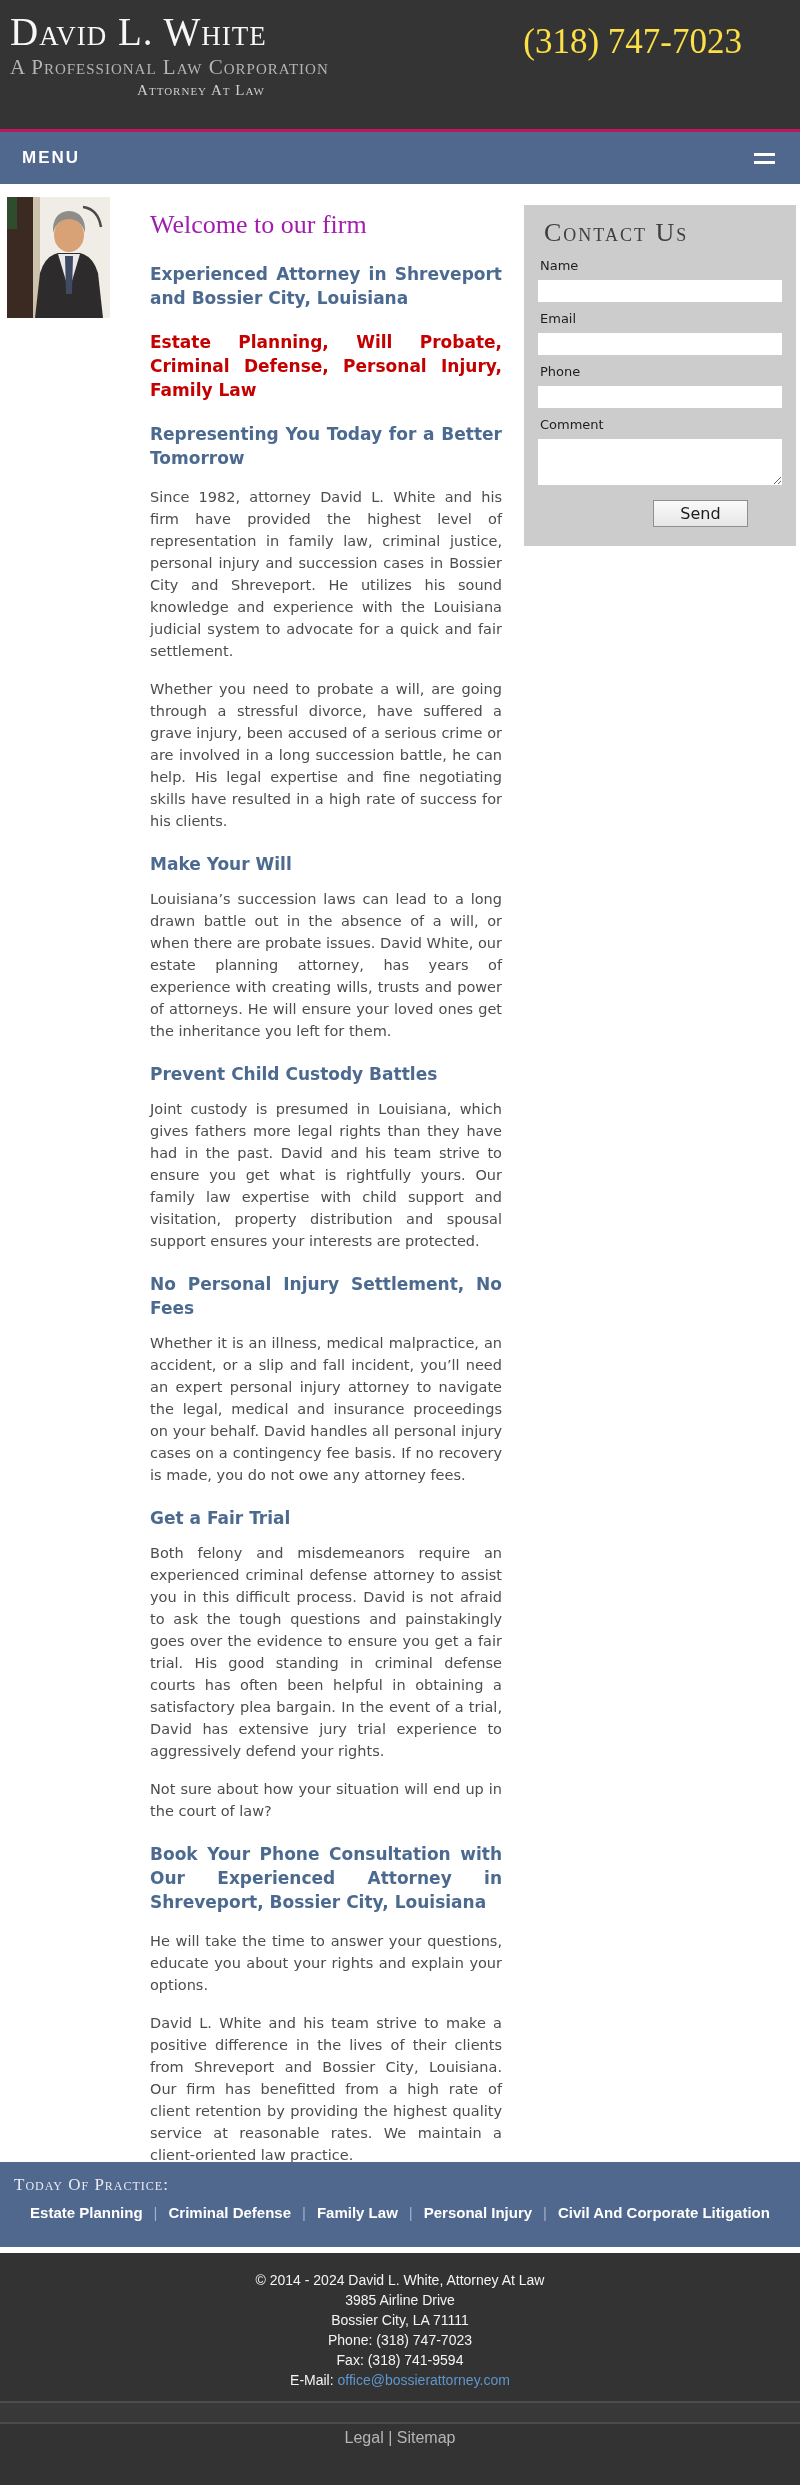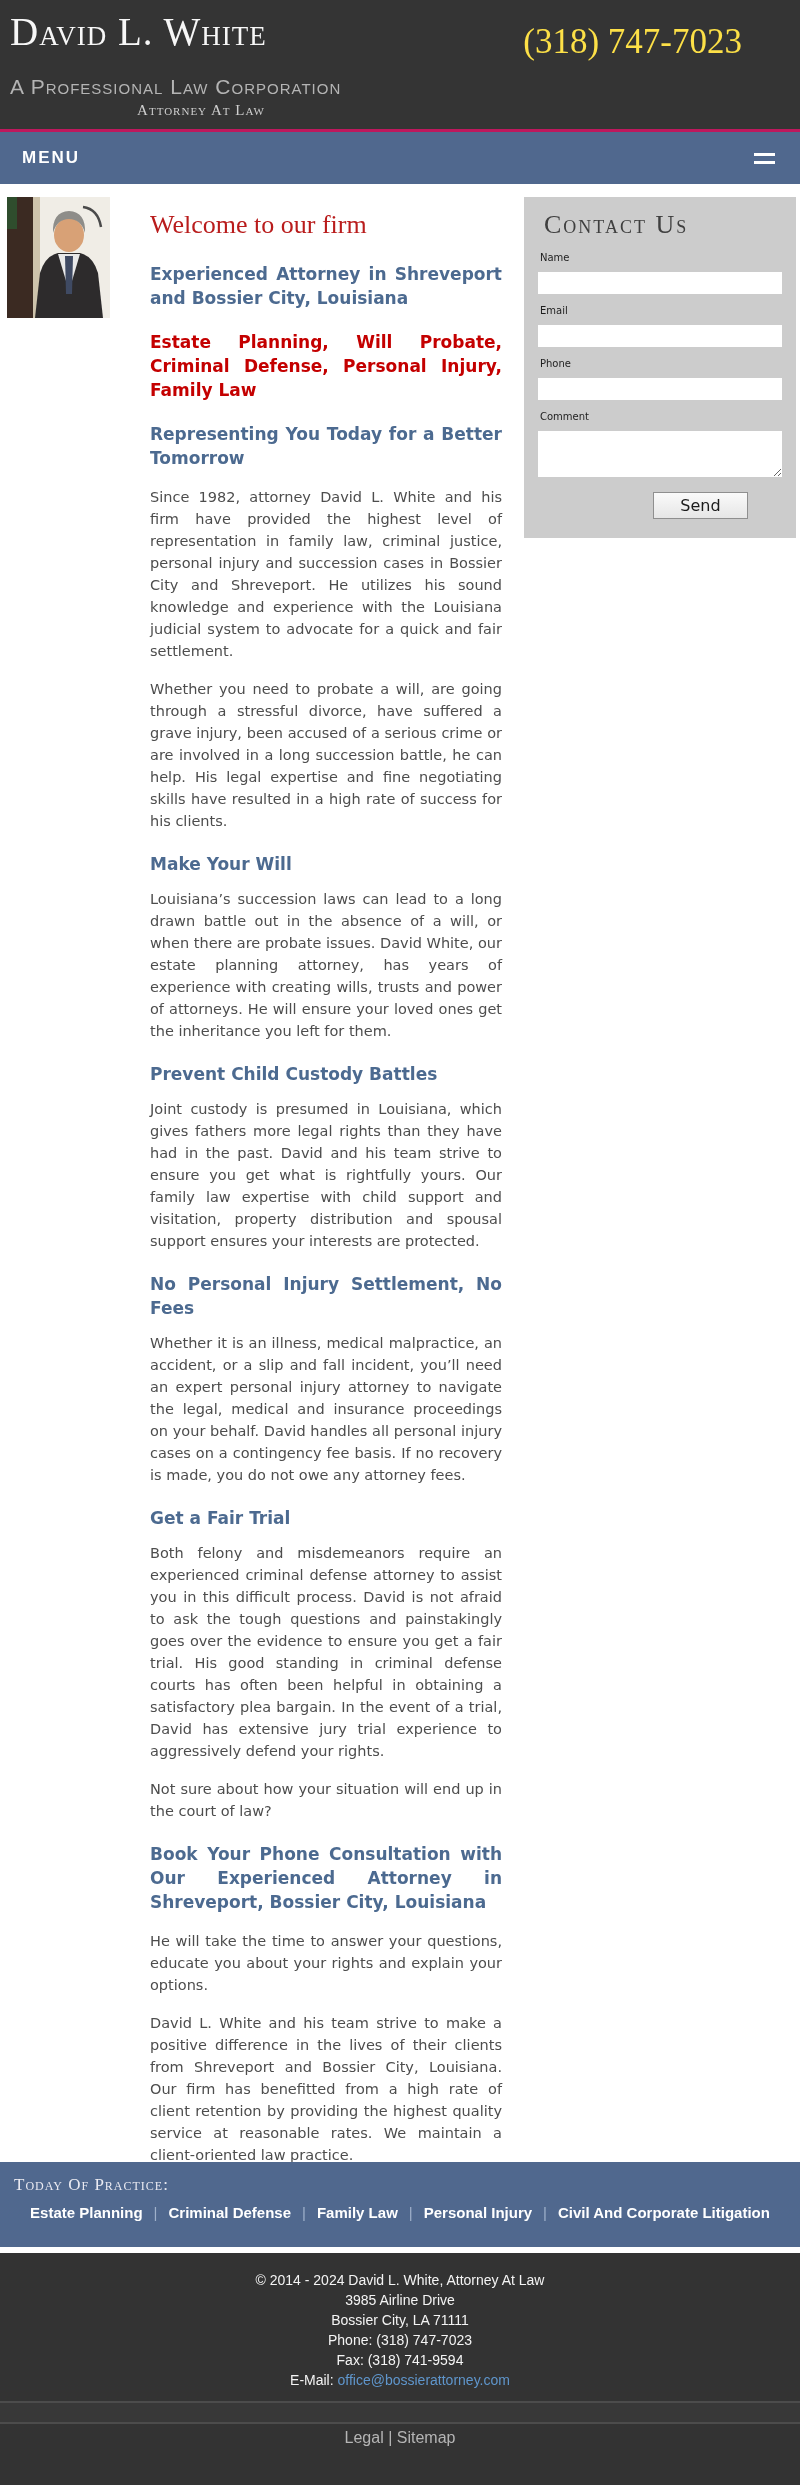--- a/index.html
+++ b/index.html
@@ -9,7 +9,7 @@
   .header{position:relative;height:129px;background:#343434;border-bottom:3px solid #be185d;}
   .brand{position:absolute;left:10px;top:10px;width:382px;cursor:pointer;}
   .brand-title{font-family:"Liberation Serif",serif;font-variant:small-caps;font-size:39px;line-height:44px;color:#f7f7f7;letter-spacing:1px;}
-  .brand-sub{font-family:Liberation Sans, sans-serif;font-variant:small-caps;font-size:21px;line-height:26px;color:#b4b4b4;letter-spacing:1px;margin-top:20px;}
+  .brand-sub{font-family:Liberation Serif, serif;font-variant:small-caps;font-size:21px;line-height:26px;color:#b4b4b4;letter-spacing:1px;}
   .brand-tag{font-family:"Liberation Serif",serif;font-variant:small-caps;font-size:15px;line-height:20px;color:#cfcfcf;letter-spacing:1px;text-align:center;}
   .header-phone{position:absolute;right:58px;top:22px;font-family:"Liberation Serif",serif;font-size:35px;color:#fde047;}
 

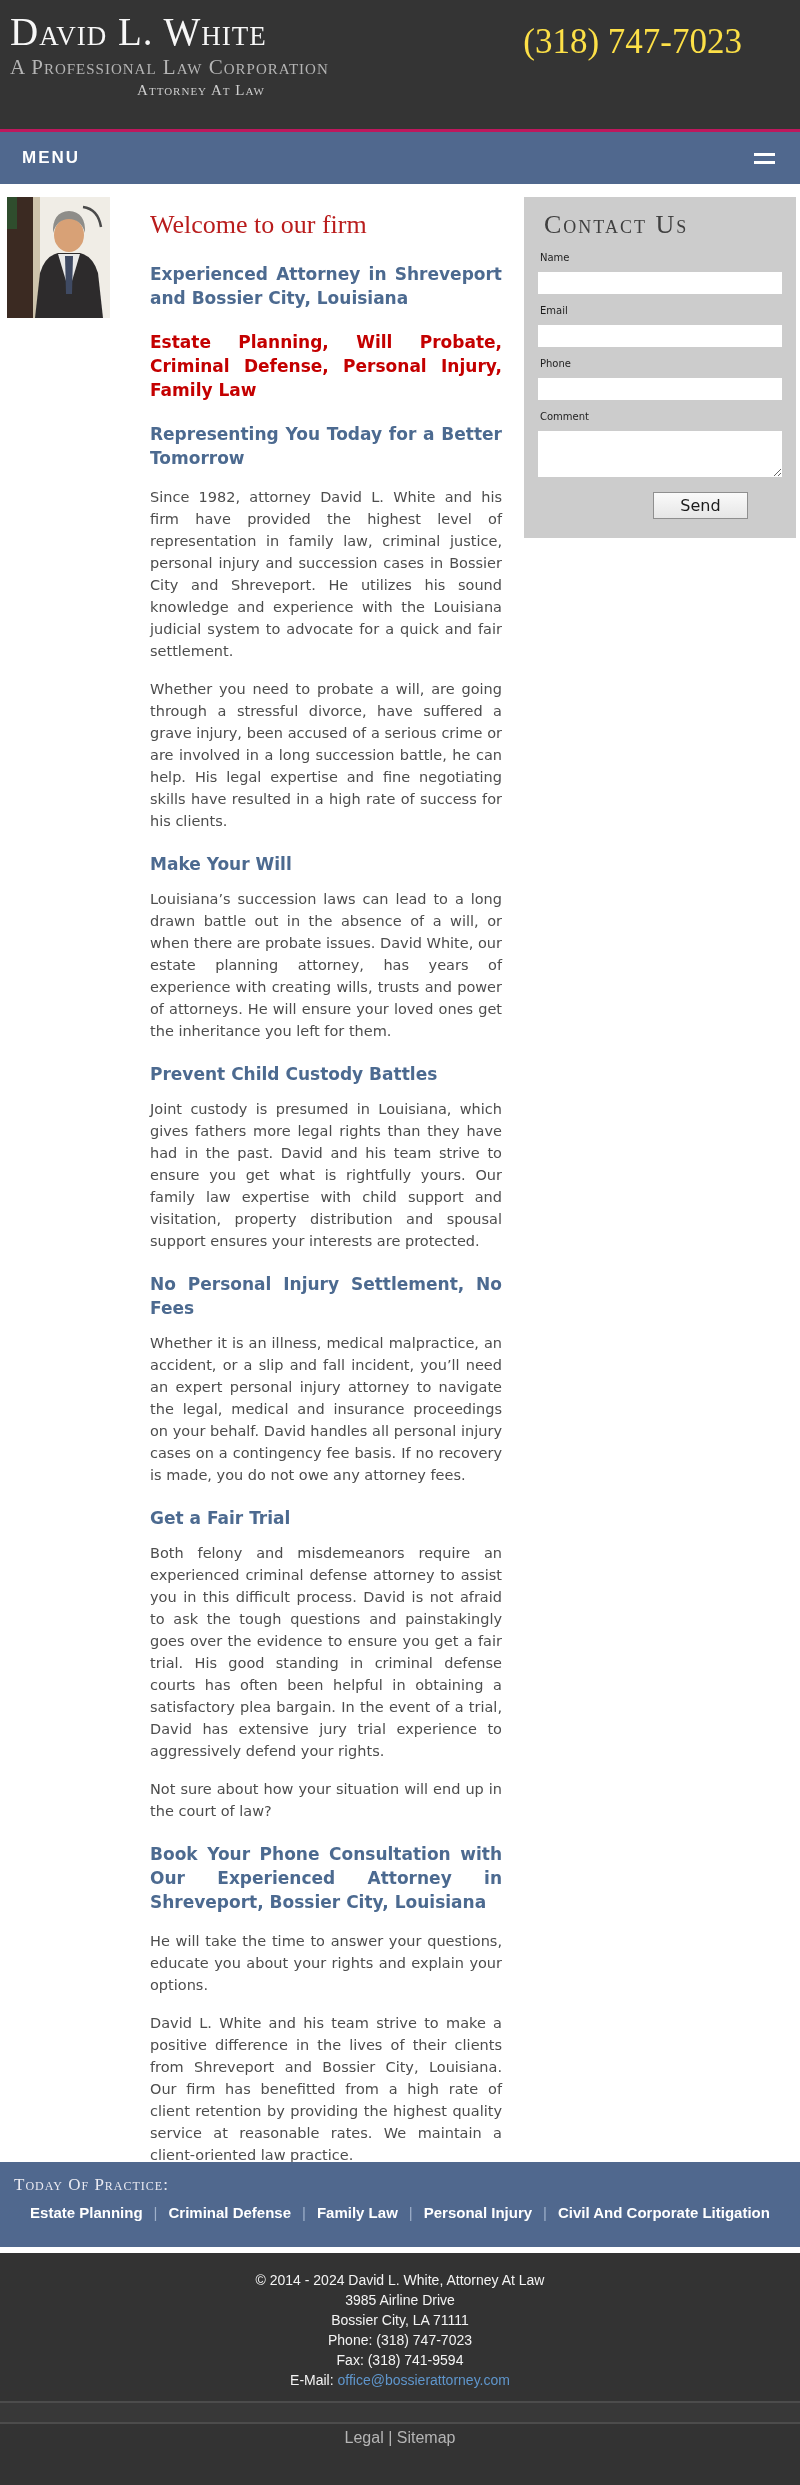--- a/index.html
+++ b/index.html
@@ -23,7 +23,7 @@
   .content{position:relative;background:#ffffff;height:1978px;overflow:hidden;}
   .photo{position:absolute;left:7px;top:13px;width:103px;height:121px;}
   .main-col{position:absolute;left:150px;top:0;width:352px;}
-  .welcome{font-family:"Liberation Serif",serif;font-weight:normal;font-size:26px;line-height:34px;color:#b91c1c;margin:24px 0 0;}
+  .welcome{font-family:"Liberation Serif",serif;font-weight:normal;font-size:26px;line-height:34px;color:#a21caf;margin:24px 0 0;}
   .h2{font-weight:bold;font-size:17px;line-height:24px;color:#4c6a90;text-align:justify;margin:20px 0 0;}
   .h2.red{color:#c40000;}
   .h2.tight{margin-bottom:0;}

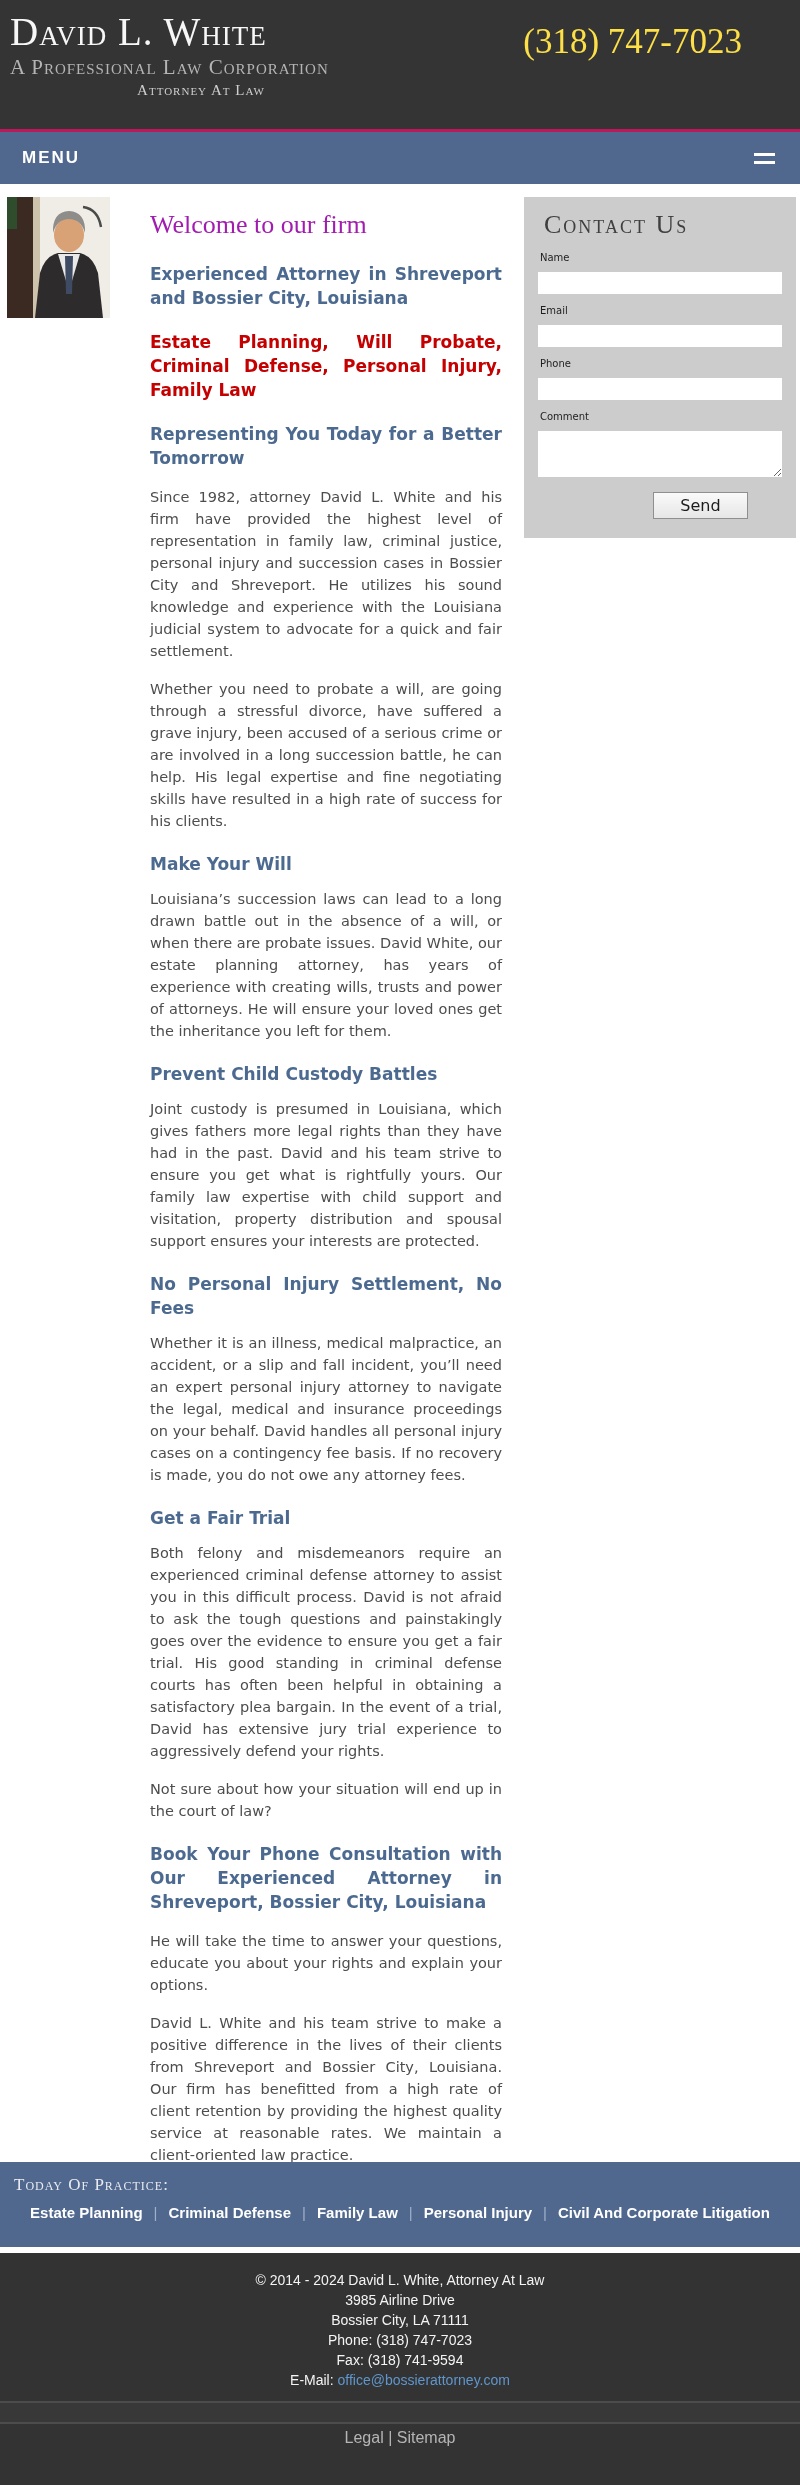--- a/index.html
+++ b/index.html
@@ -32,7 +32,7 @@
   .main-col p.bold{font-weight:bold;color:#3c3c3c;}
 
   
-  .contact-box{position:absolute;left:524px;top:13px;width:272px;height:341px;background:#cccccc;box-sizing:border-box;padding:12px 14px;}
+  .contact-box{position:absolute;left:524px;top:21px;width:272px;height:341px;background:#cccccc;box-sizing:border-box;padding:12px 14px;}
   .contact-heading{font-family:"Liberation Serif",serif;font-variant:small-caps;font-size:26px;line-height:32px;letter-spacing:2px;color:#3f3f3f;padding-left:6px;}
   .contact-box label{display:block;font-size:10px;line-height:18px;color:#1e1e1e;margin:8px 0 5px 2px;}
   .contact-box input{display:block;width:100%;height:22px;border:0;background:#ffffff;box-sizing:border-box;padding:0 4px;font-size:14px;}

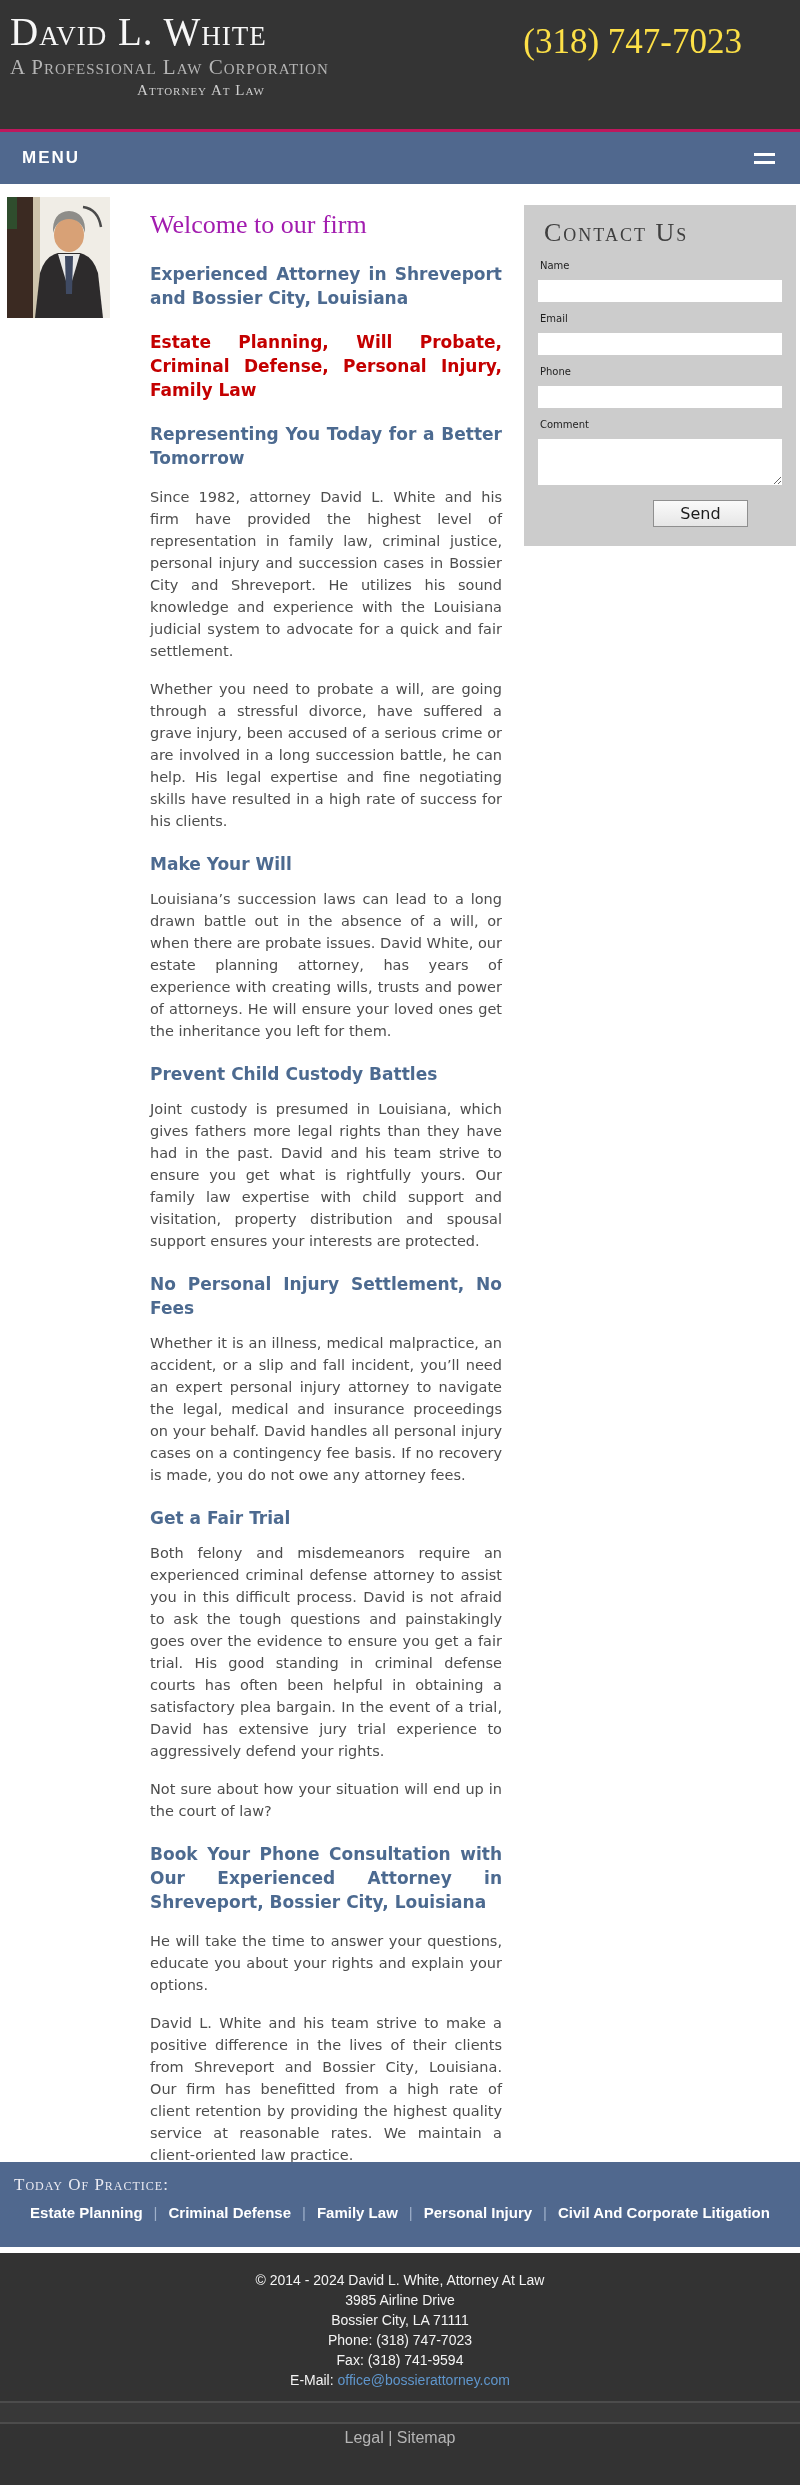--- a/index.html
+++ b/index.html
@@ -34,7 +34,7 @@
   
   .contact-box{position:absolute;left:524px;top:21px;width:272px;height:341px;background:#cccccc;box-sizing:border-box;padding:12px 14px;}
   .contact-heading{font-family:"Liberation Serif",serif;font-variant:small-caps;font-size:26px;line-height:32px;letter-spacing:2px;color:#3f3f3f;padding-left:6px;}
-  .contact-box label{display:block;font-size:10px;line-height:18px;color:#1e1e1e;margin:8px 0 5px 2px;}
+  .contact-box label{display:block;font-size:13px;line-height:18px;color:#1e1e1e;margin:8px 0 5px 2px;}
   .contact-box input{display:block;width:100%;height:22px;border:0;background:#ffffff;box-sizing:border-box;padding:0 4px;font-size:14px;}
   .contact-box textarea{display:block;width:100%;height:46px;border:0;background:#ffffff;box-sizing:border-box;resize:vertical;font-size:14px;}
   .send-row{display:flex;justify-content:flex-end;margin-top:15px;padding-right:34px;}

